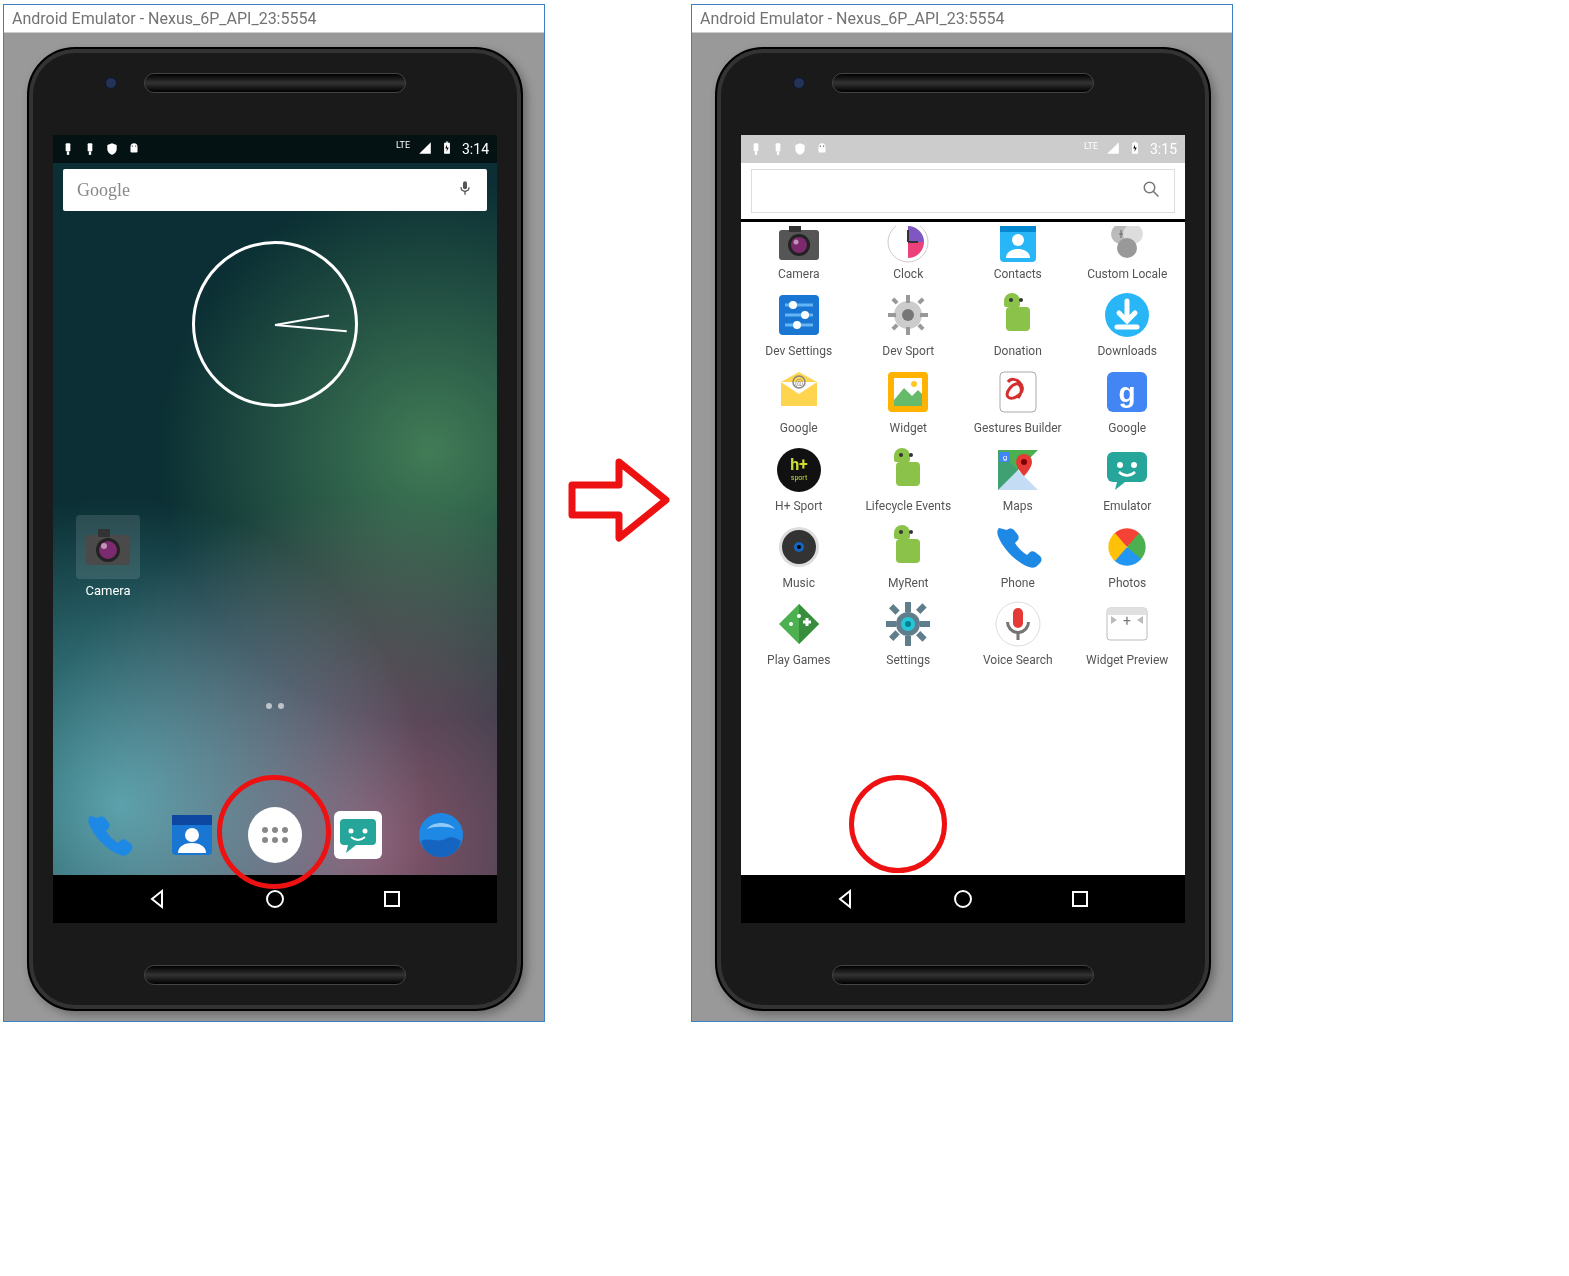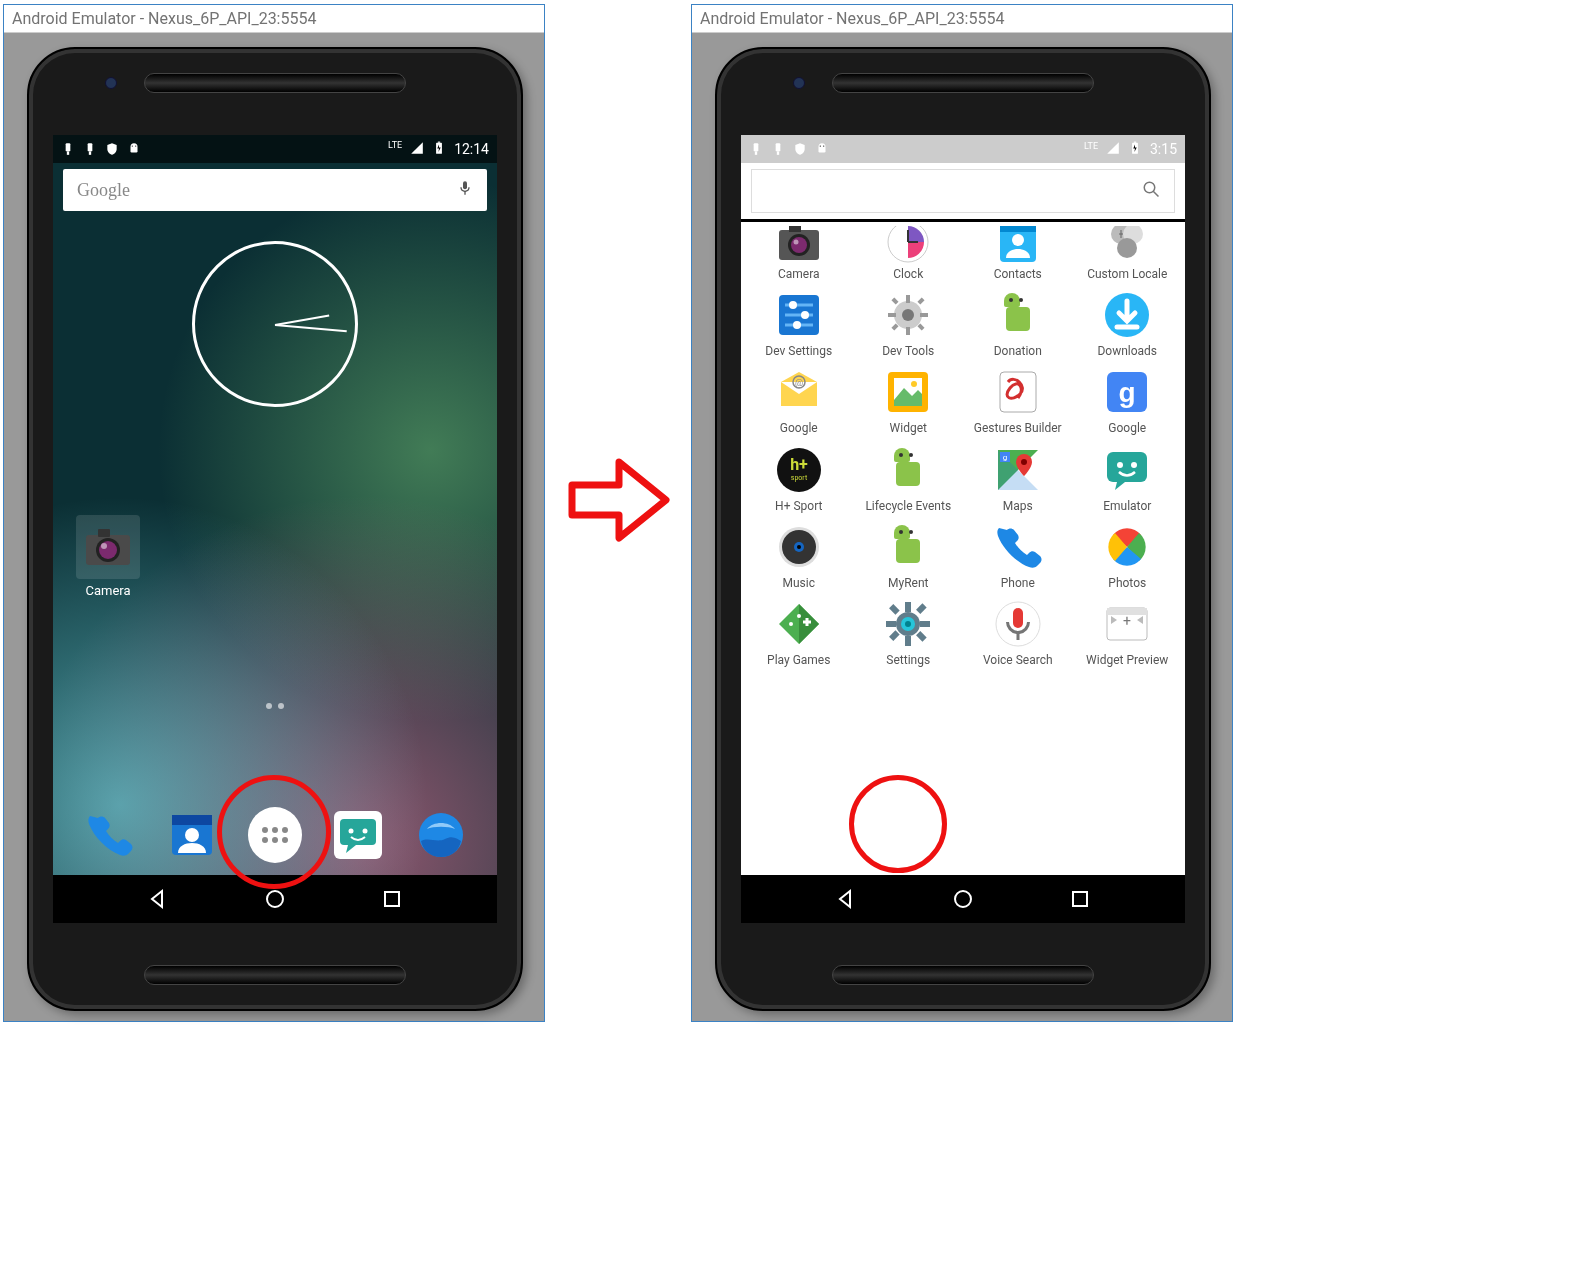--- a/index.html
+++ b/index.html
@@ -339,7 +339,7 @@
                   <path d="M12 6 L9 13 L12 13 L11 19 L15 11 L12 11 Z" fill="#000"></path>
                 </svg>
           </span>
-          <span>12:14</span>
+          <span>3:14</span>
         </div>
       </div>
       <div class="search-bar">

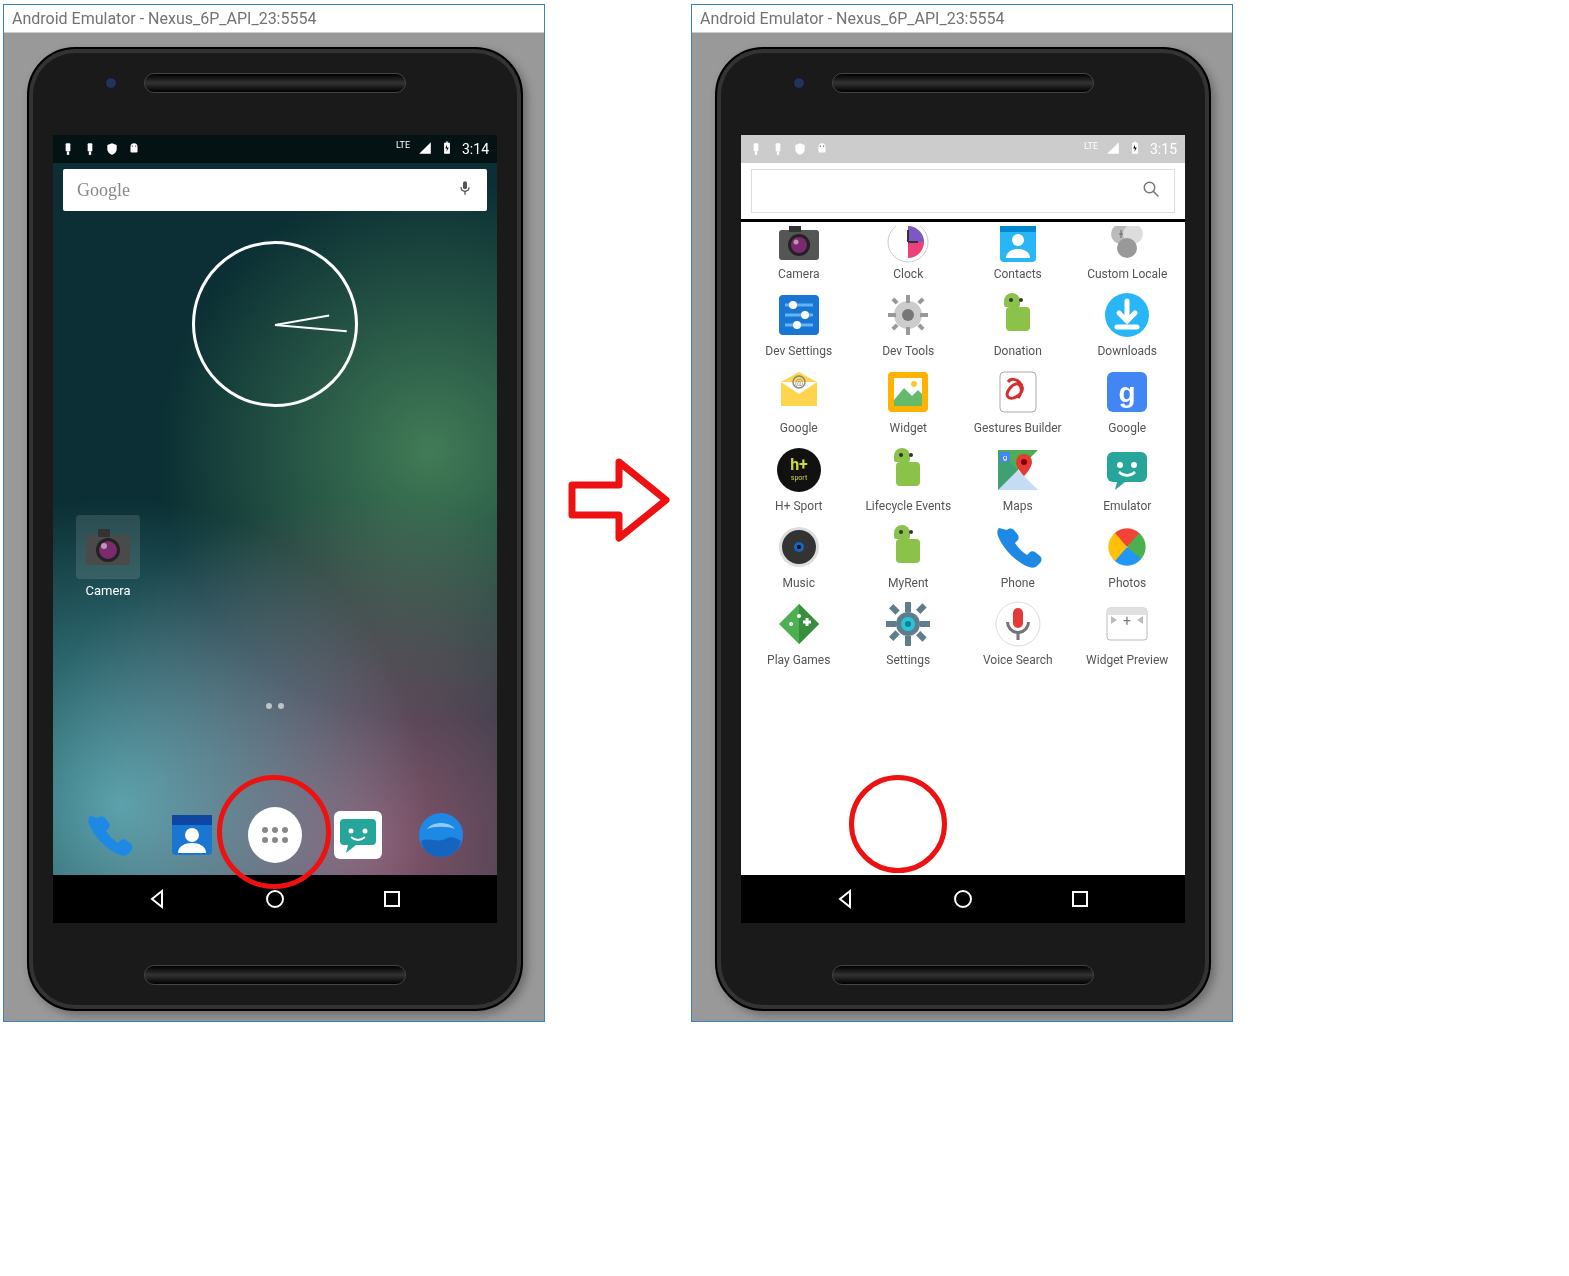--- a/index.html
+++ b/index.html
@@ -564,7 +564,7 @@
                   <circle cx="24" cy="24" r="6" fill="#777"></circle>
                 </svg>
               </div>
-              <div class="label">Dev Tools</div>
+              <div class="label">Dev Sport</div>
             </div>
             <div class="app-cell">
               <div class="aicon">

